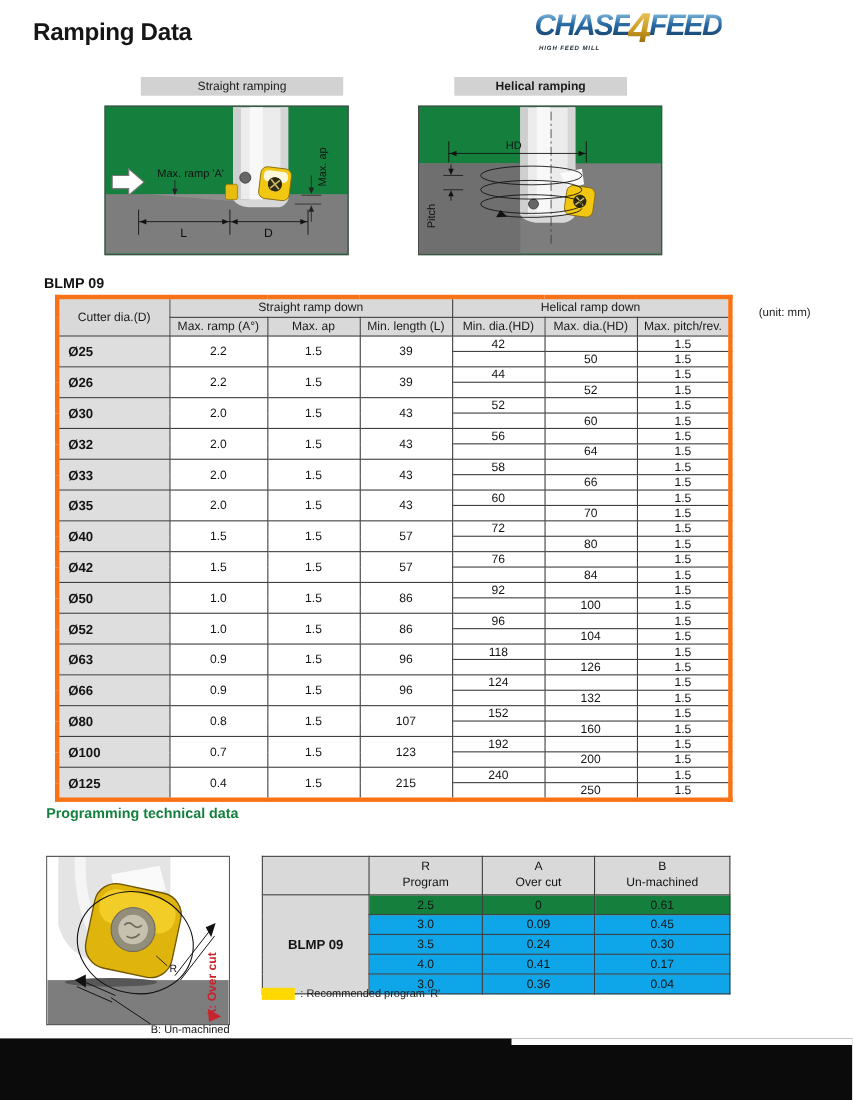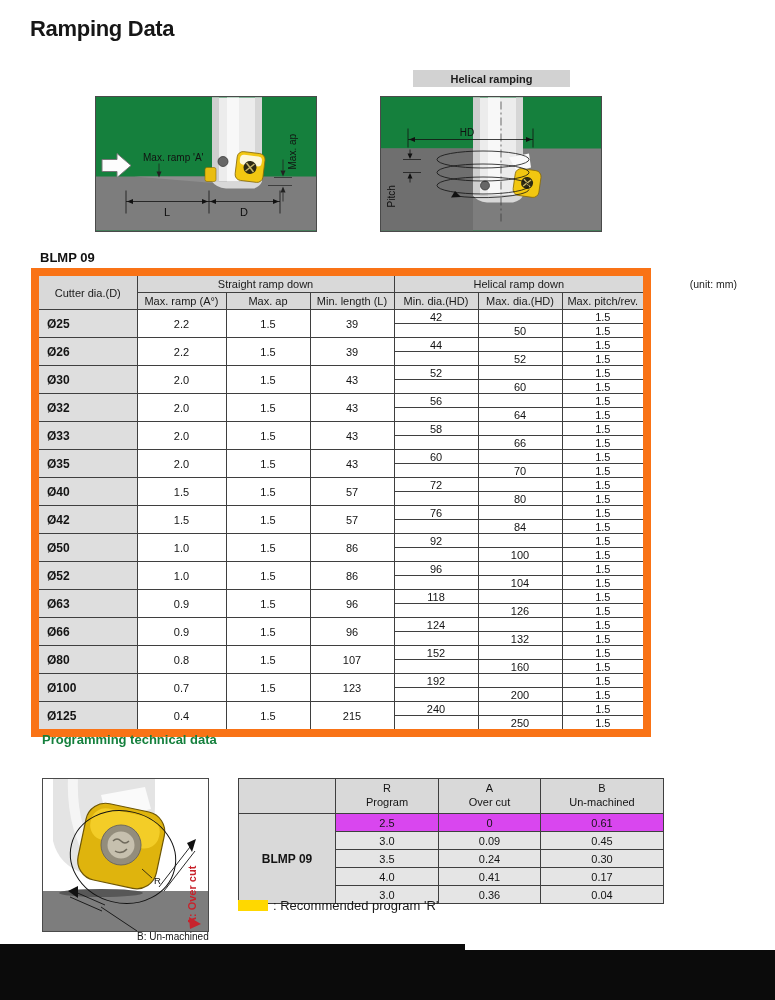--- a/index.html
+++ b/index.html
@@ -72,6 +72,10 @@
 
   <div class="page-title">Ramping Data</div>
 
+  <div class="logo">
+    <div class="logo-main"><span class="lg-blue">CHASE</span><span class="lg-four">4</span><span class="lg-blue">FEED</span></div>
+    <div class="lg-tag">HIGH FEED MILL</div>
+  </div>
 
   <div class="dlabel dlabel-helical">Helical ramping</div>
 

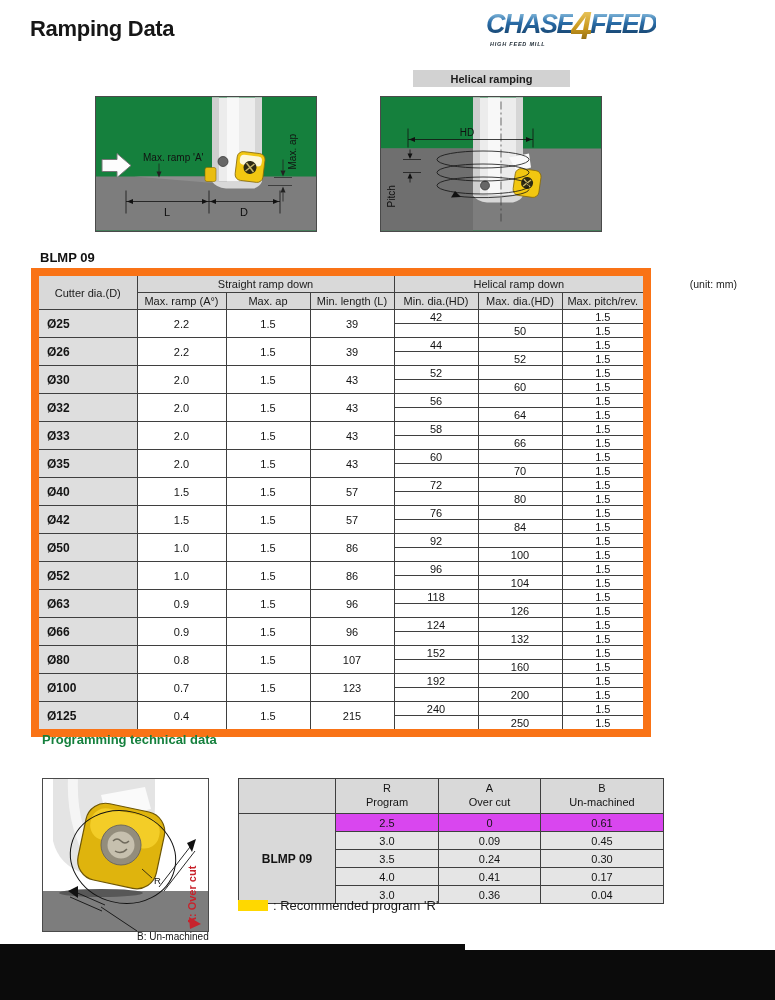--- a/index.html
+++ b/index.html
@@ -77,6 +77,7 @@
     <div class="lg-tag">HIGH FEED MILL</div>
   </div>
 
+  <div class="dlabel dlabel-straight">Straight ramping</div>
   <div class="dlabel dlabel-helical">Helical ramping</div>
 
   <div class="frame frame-straight">

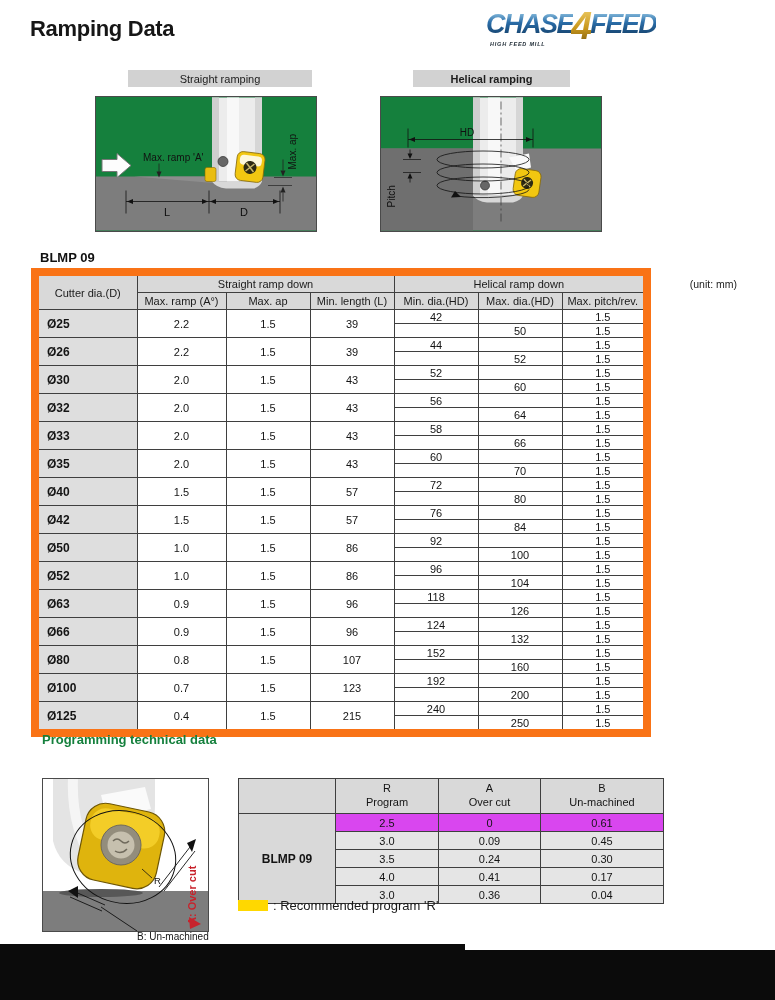--- a/index.html
+++ b/index.html
@@ -36,8 +36,8 @@
   
   .rt-title{position:absolute;left:40px;top:250px;font-size:13px;font-weight:bold;color:#111;}
   .rt-unit{position:absolute;right:38px;top:254px;font-size:10.5px;color:#222;margin-top:24px;}
-  table.ramp{position:absolute;left:31px;top:268px;width:612px;border-collapse:collapse;
-             table-layout:fixed;font-size:11px;color:#141414;border:8px solid #f97316;}
+  table.ramp{position:absolute;left:50px;top:268px;width:612px;border-collapse:collapse;
+             table-layout:fixed;font-size:11px;color:#141414;border:4px solid #f97316;}
   table.ramp th,table.ramp td{border:1px solid #3f3f3f;text-align:center;padding:0;overflow:hidden;}
   table.ramp thead th{background:#d9d9d9;font-weight:normal;height:16px;font-size:11px;color:#1a1a1a;}
   table.ramp td{height:13px;line-height:12px;background:#fff;}

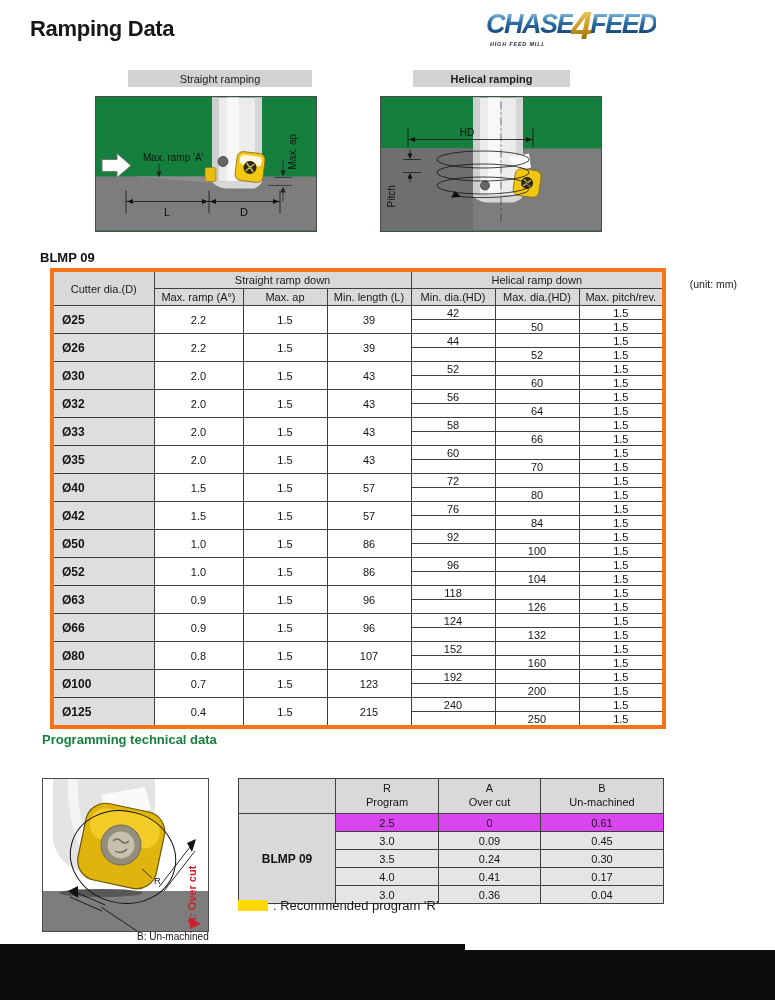--- a/index.html
+++ b/index.html
@@ -55,7 +55,7 @@
   table.prog thead th{background:#d9d9d9;font-weight:normal;height:34px;font-size:11px;line-height:1.25;}
   table.prog td{height:17px;background:#e5e5e5;}
   table.prog td.plabel{background:#d9d9d9 !important;font-weight:bold;font-size:12px;}
-  table.prog tr.rec td{background:#d946ef;}
+  table.prog tr.rec td{background:#15803d;}
 
   .legend{position:absolute;left:238px;top:898px;display:flex;align-items:center;}
   .legend-swatch{width:30px;height:11px;background:#ffd800;}

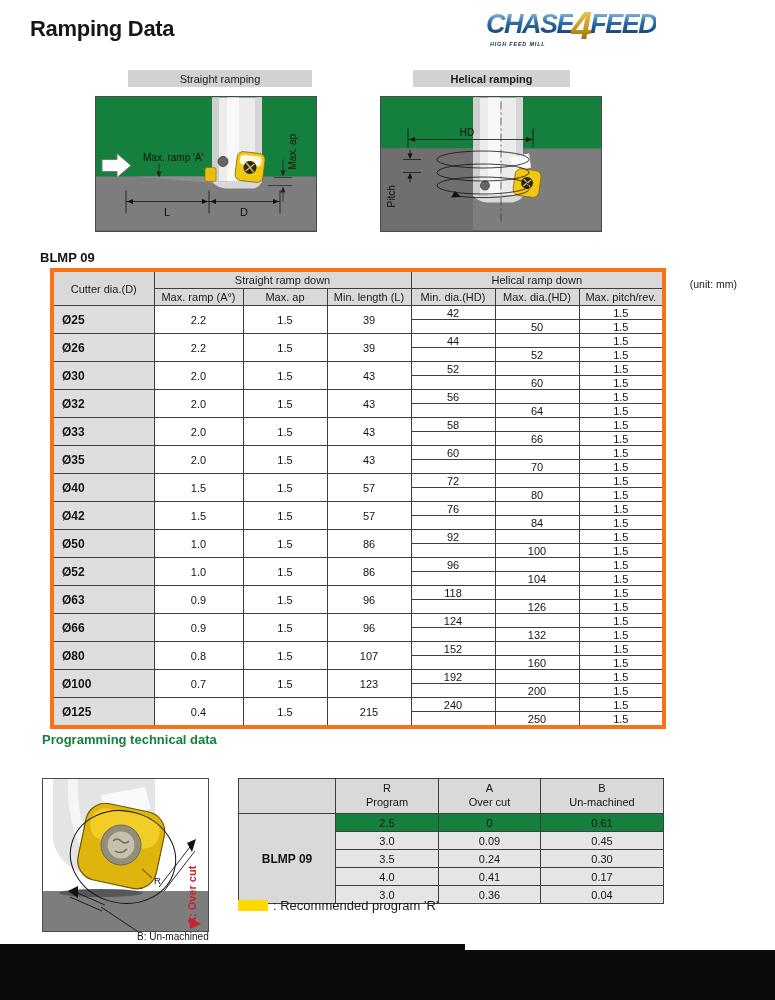--- a/index.html
+++ b/index.html
@@ -53,7 +53,7 @@
              table-layout:fixed;font-size:11px;color:#141414;border:1.5px solid #2e2e2e;}
   table.prog th,table.prog td{border:1px solid #3f3f3f;padding:0;text-align:center;}
   table.prog thead th{background:#d9d9d9;font-weight:normal;height:34px;font-size:11px;line-height:1.25;}
-  table.prog td{height:17px;background:#e5e5e5;}
+  table.prog td{height:17px;background:#0ea5e9;}
   table.prog td.plabel{background:#d9d9d9 !important;font-weight:bold;font-size:12px;}
   table.prog tr.rec td{background:#15803d;}
 

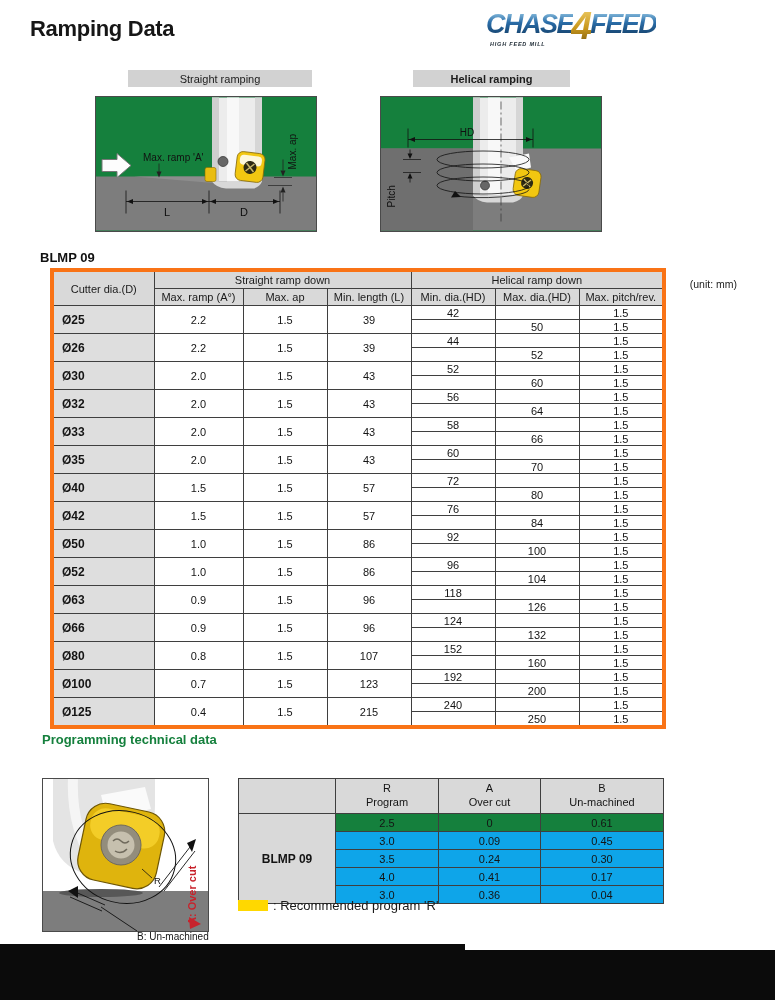--- a/index.html
+++ b/index.html
@@ -59,7 +59,7 @@
 
   .legend{position:absolute;left:238px;top:898px;display:flex;align-items:center;}
   .legend-swatch{width:30px;height:11px;background:#ffd800;}
-  .legend-text{font-size:13px;margin-left:5px;color:#1a1a1a;}
+  .legend-text{font-size:10px;margin-left:5px;color:#1a1a1a;}
 
   
   .footer-bar{position:absolute;left:0;top:944px;width:775px;height:56px;background:#0b0b0b;}

